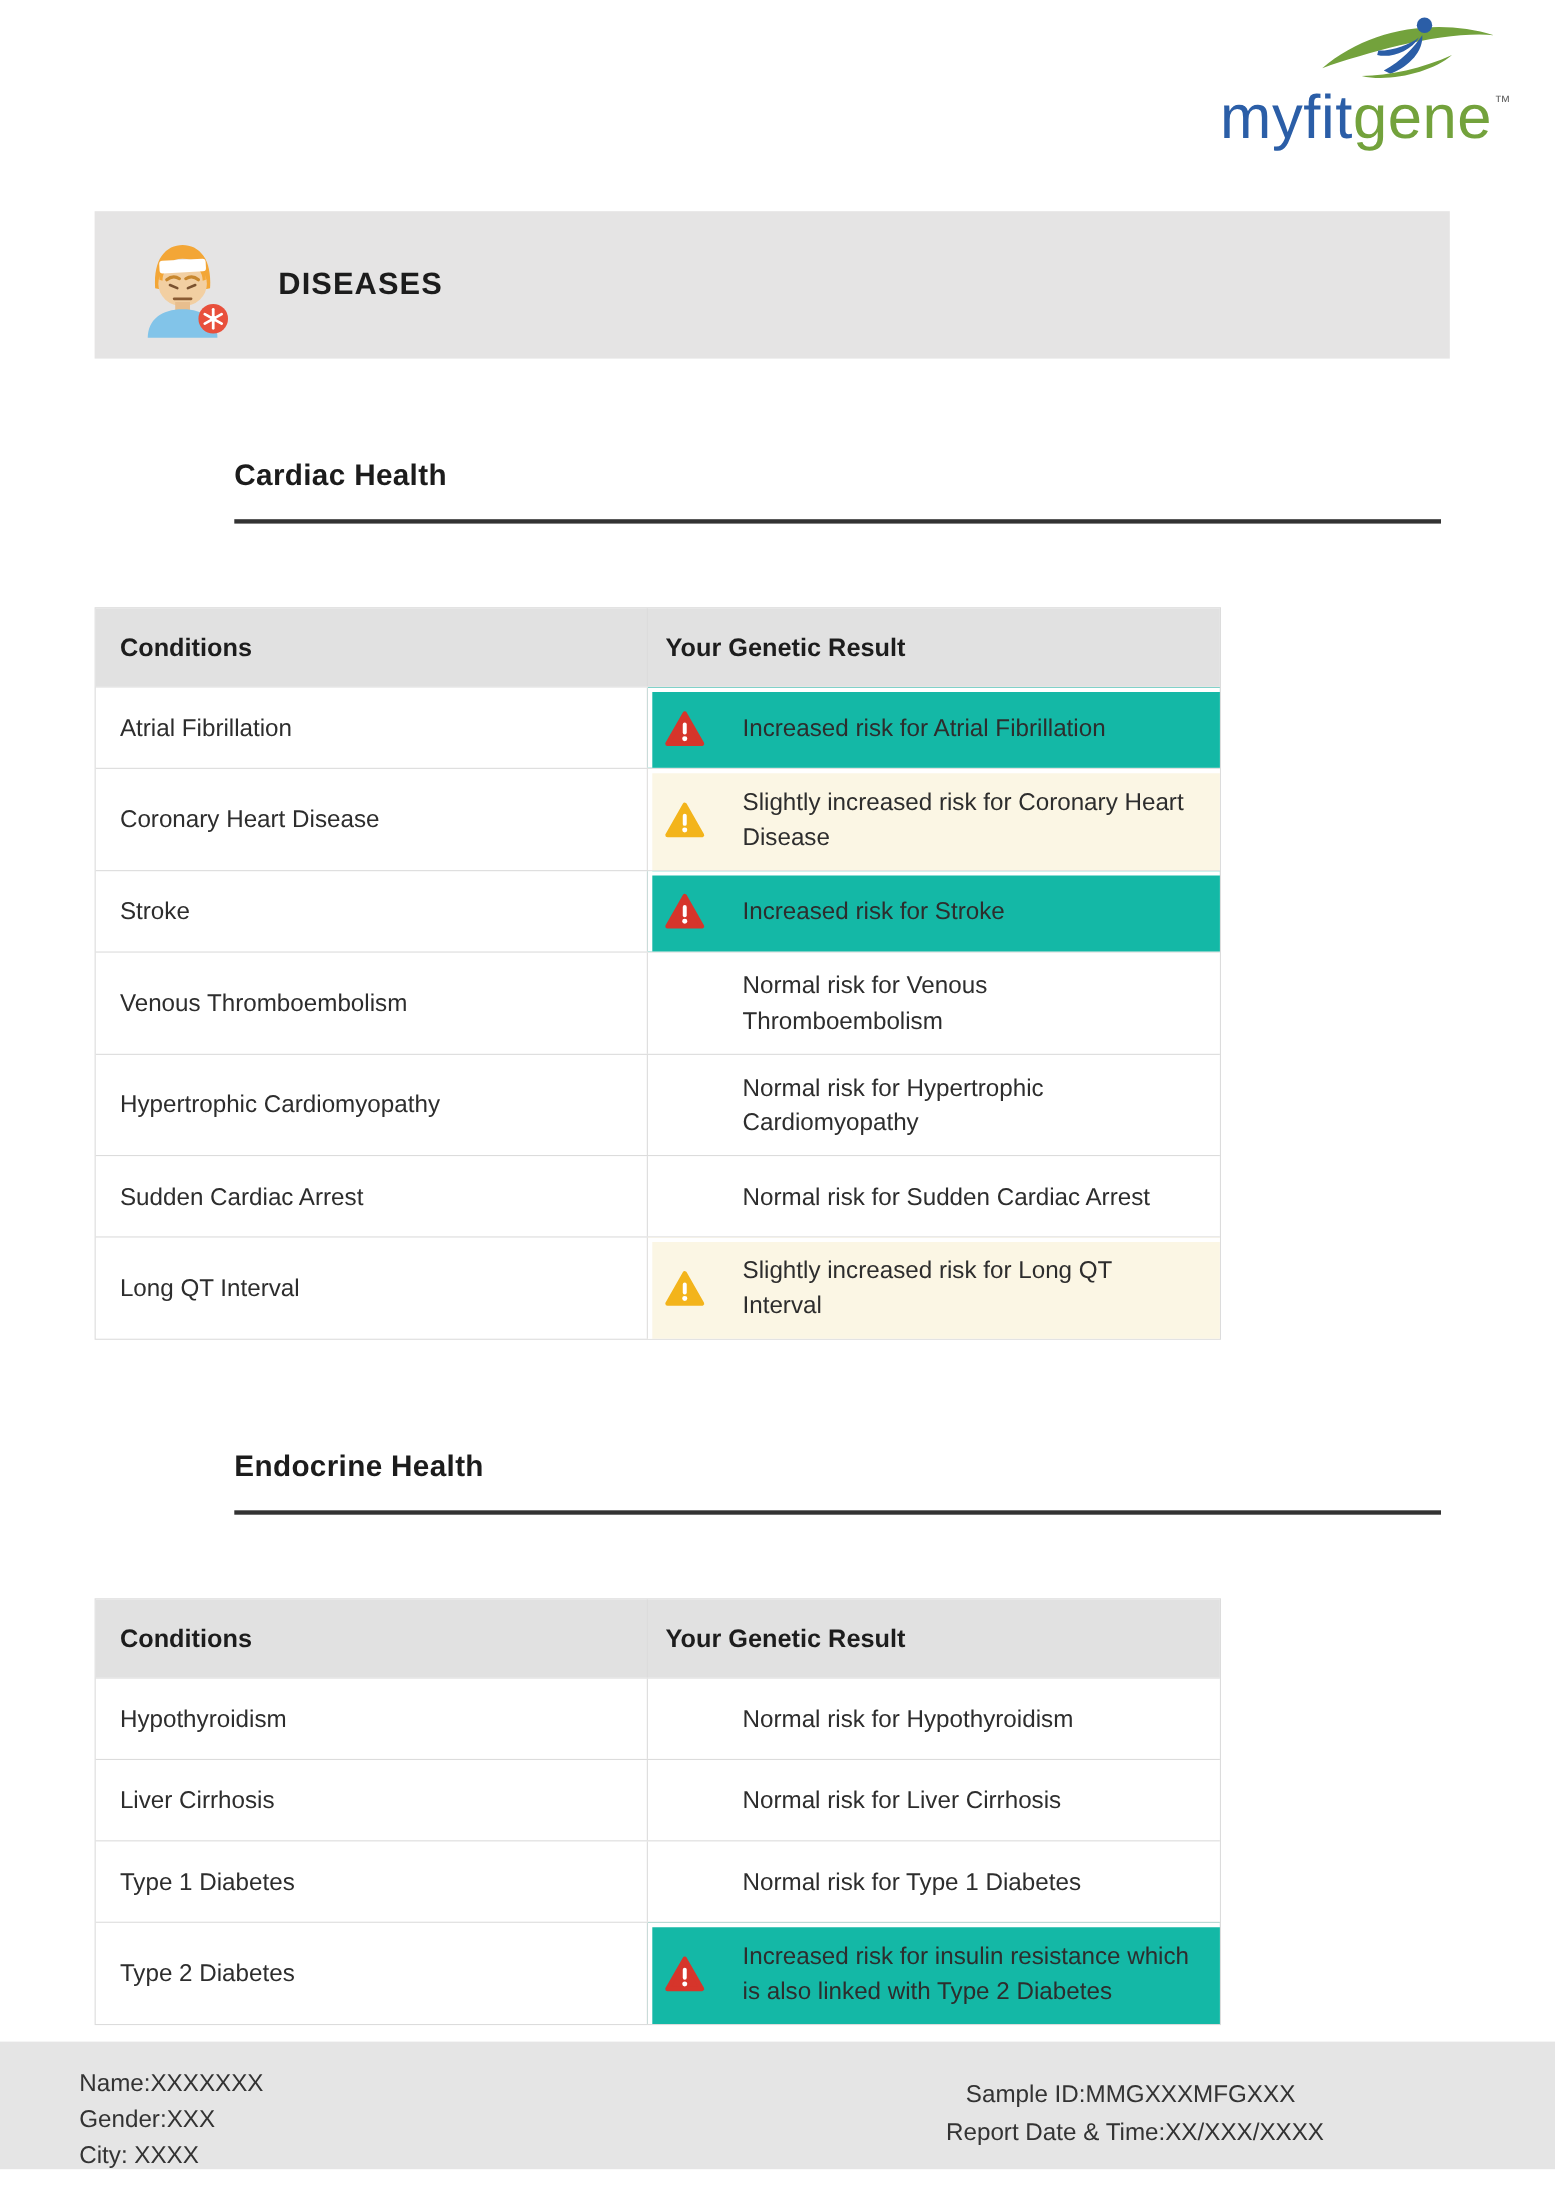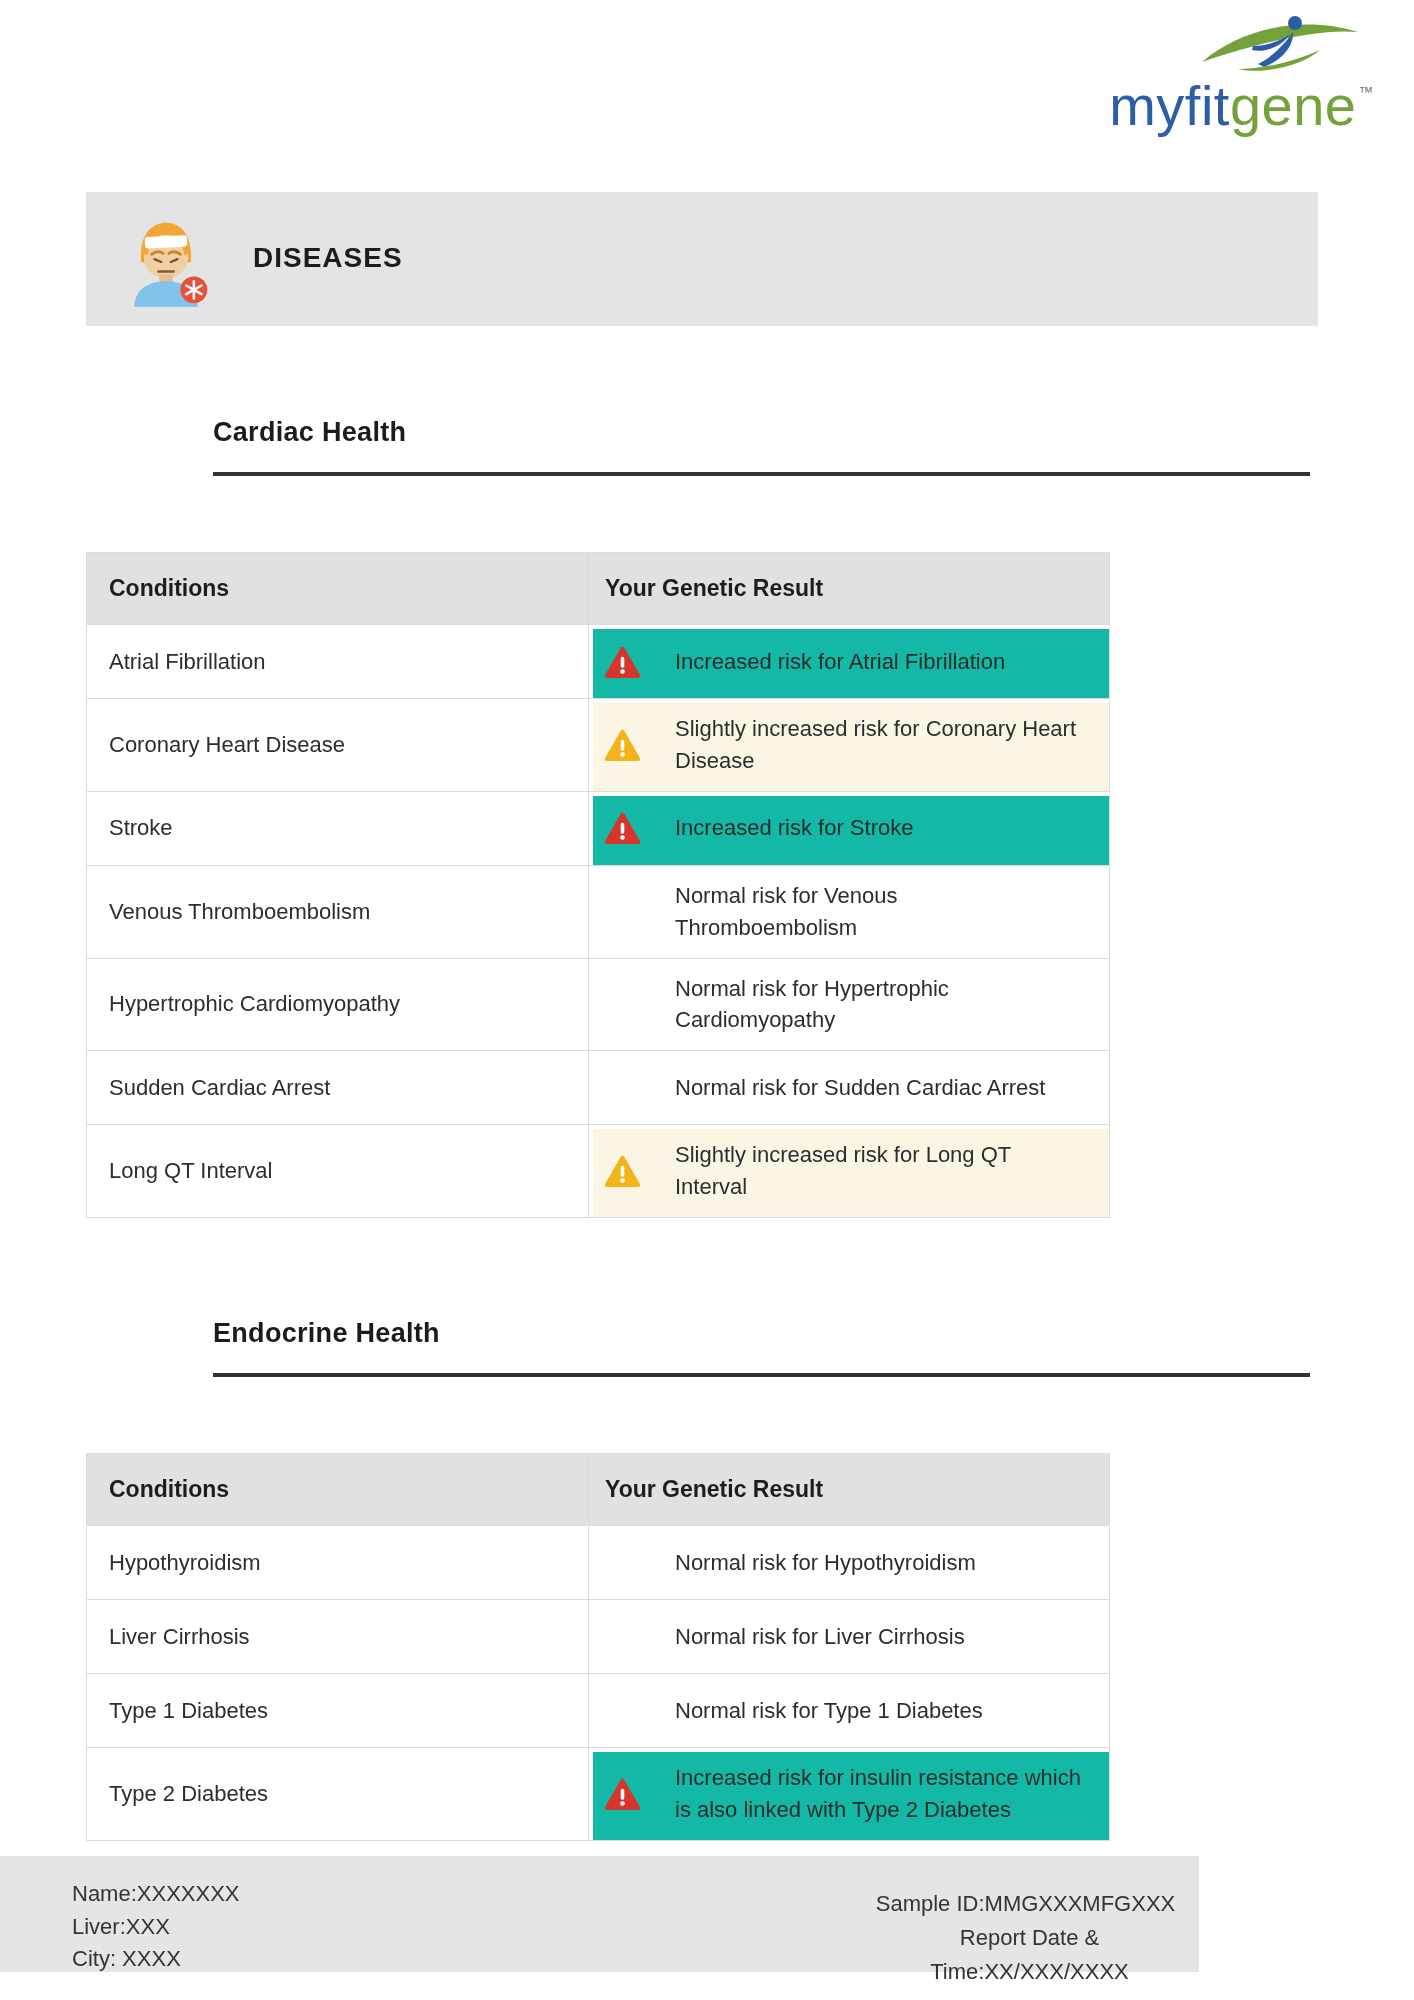--- a/index.html
+++ b/index.html
@@ -48,7 +48,7 @@
   .bg-cream { background:#fbf6e4; box-shadow: inset 4px 0 0 #ffffff, inset 0 4px 0 #ffffff; }
 
   
-  .footer { position:absolute; left:0; top:1856px; width:1199px; height:116px; background:#e5e5e5; }
+  .footer { position:absolute; left:0; top:1856px; width:1414px; height:116px; background:#e5e5e5; }
   .footer-left { position:absolute; left:72px; top:22px; font-size:22px; color:#333333; line-height:32.5px; }
   .footer-right { position:absolute; left:852px; top:31px; font-size:22px; color:#333333; line-height:34px;text-align:center; }
   .footer-right .indent { padding-left:8px; }

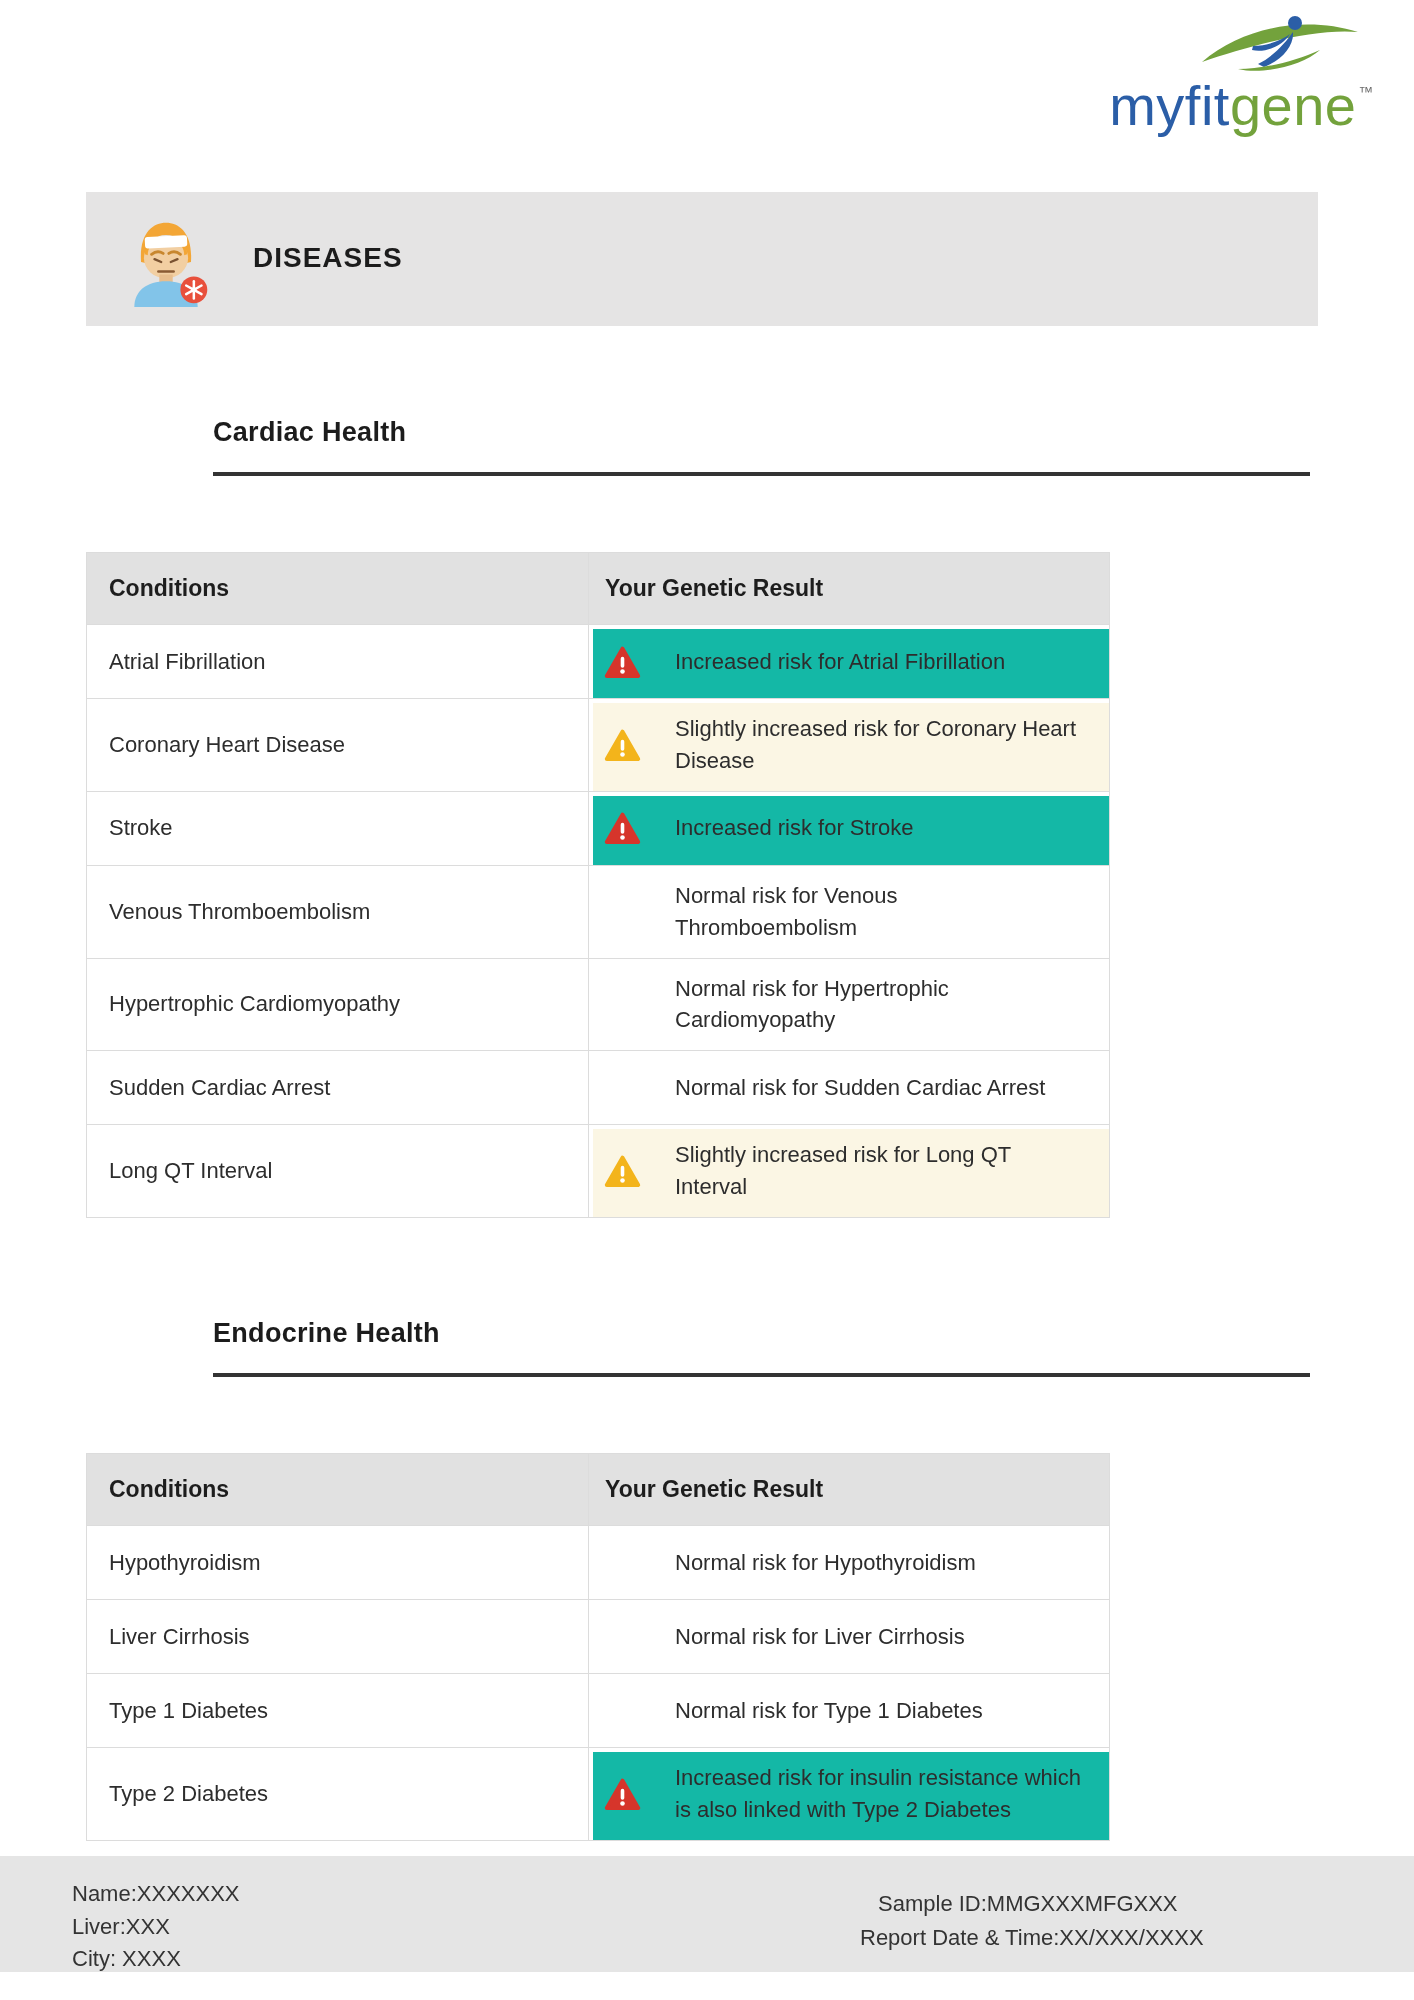--- a/index.html
+++ b/index.html
@@ -241,7 +241,7 @@
   <div class="footer">
     <div class="footer-left">
       <div>Name:XXXXXXX</div>
-      <div>Liver:XXX</div>
+      <div>Gender:XXX</div>
       <div>City: XXXX</div>
     </div>
     <div class="footer-right">

